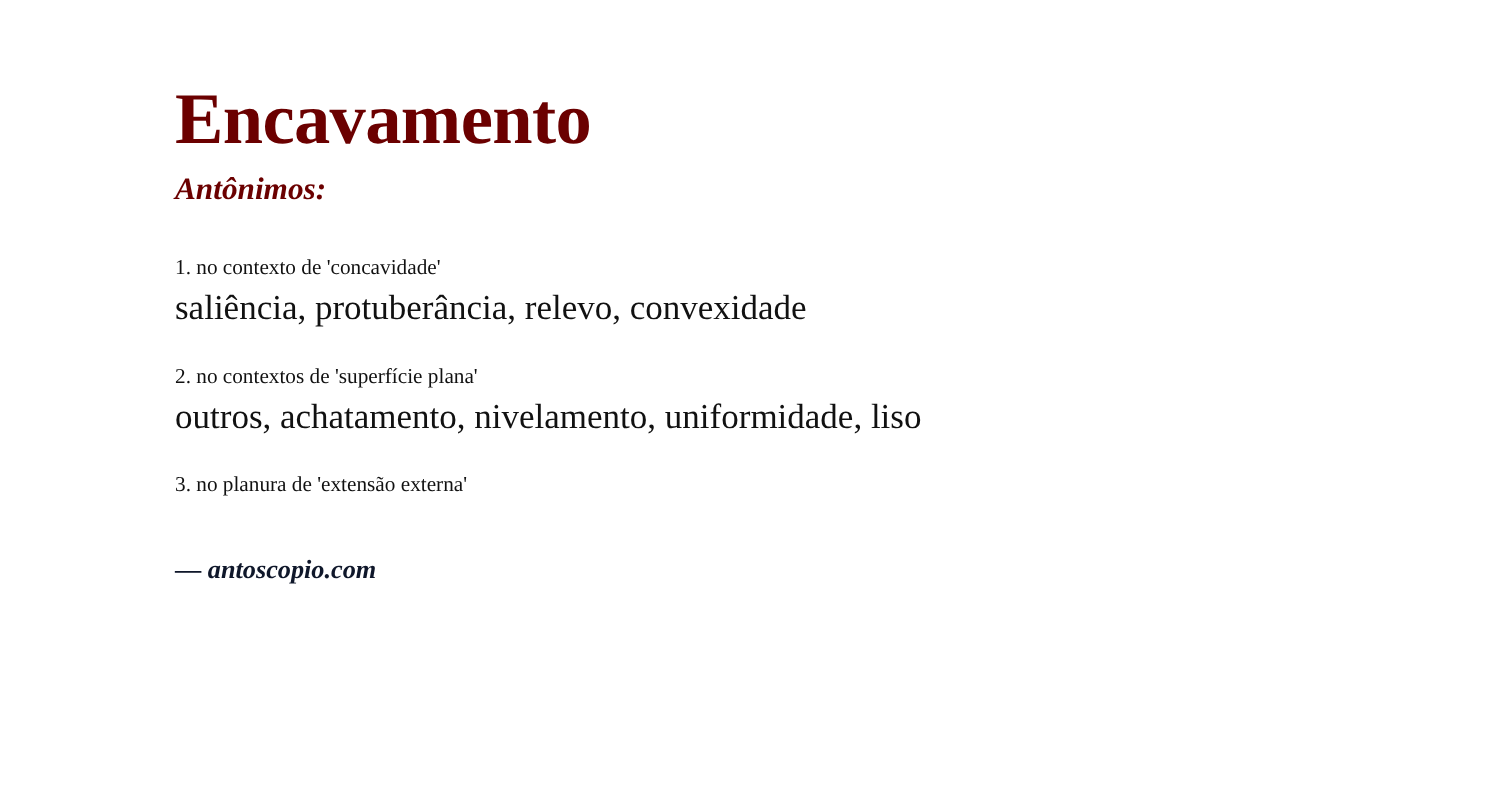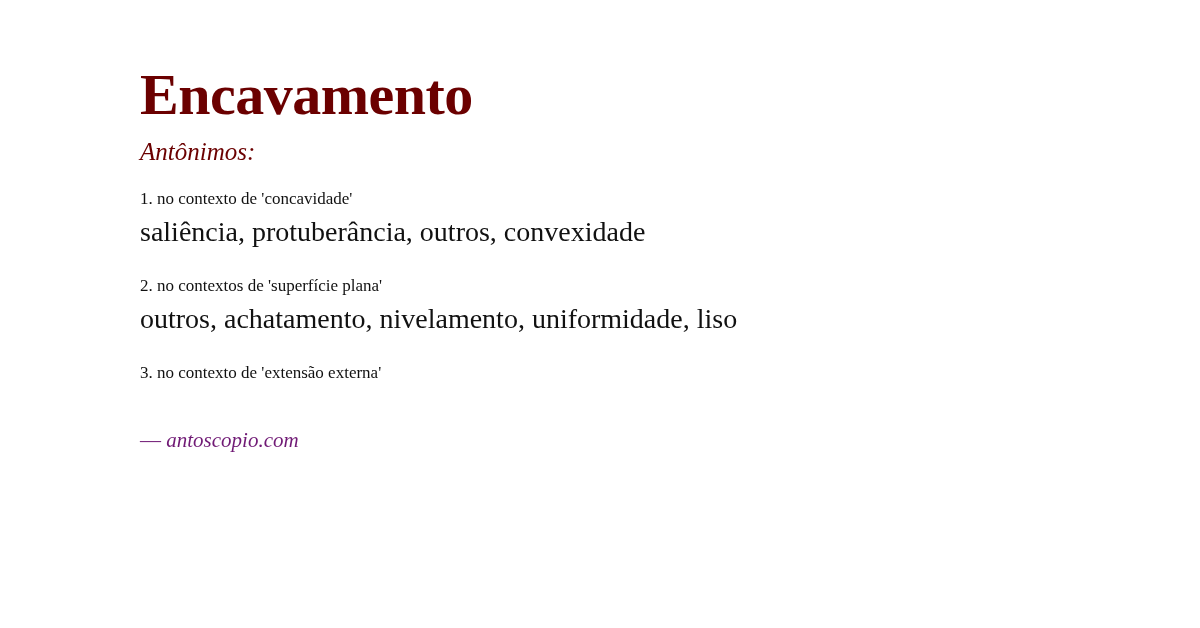--- a/index.html
+++ b/index.html
@@ -33,7 +33,7 @@
   .subtitle {
     font-family: "Liberation Serif", serif;
     font-size: 25px;
-    font-weight: normal;
+    font-weight: bold;
     font-style: italic;
     color: #6b0000;
     margin: 8px 0 0 0;

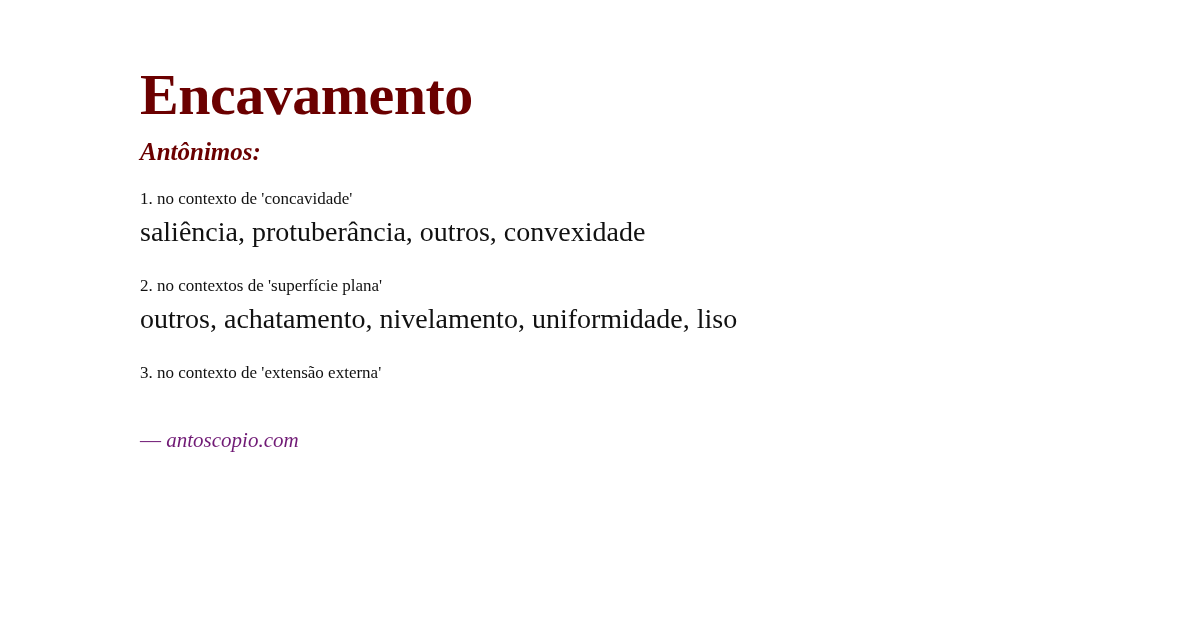--- a/index.html
+++ b/index.html
@@ -40,7 +40,7 @@
     line-height: 1.2;
   }
   .senses {
-    margin-top: 21px;
+    margin-top: 36px;
   }
   .sense {
     margin-bottom: 26px;

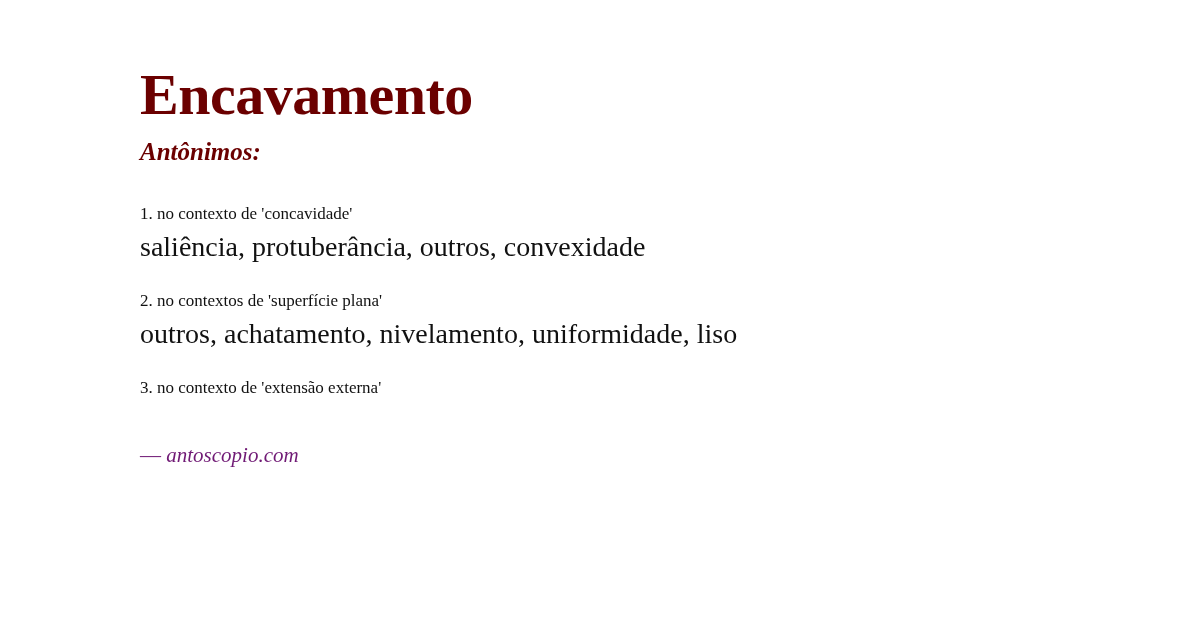--- a/index.html
+++ b/index.html
@@ -89,7 +89,7 @@
 
     <div class="sense">
       <div class="sense-context"><span>1.</span> <span>no contexto de 'concavidade'</span></div>
-      <div class="sense-words">saliência, protuberância, outros, convexidade</div>
+      <div class="sense-words">saliência, protuberância, relevo, convexidade</div>
     </div>
 
     <div class="sense">

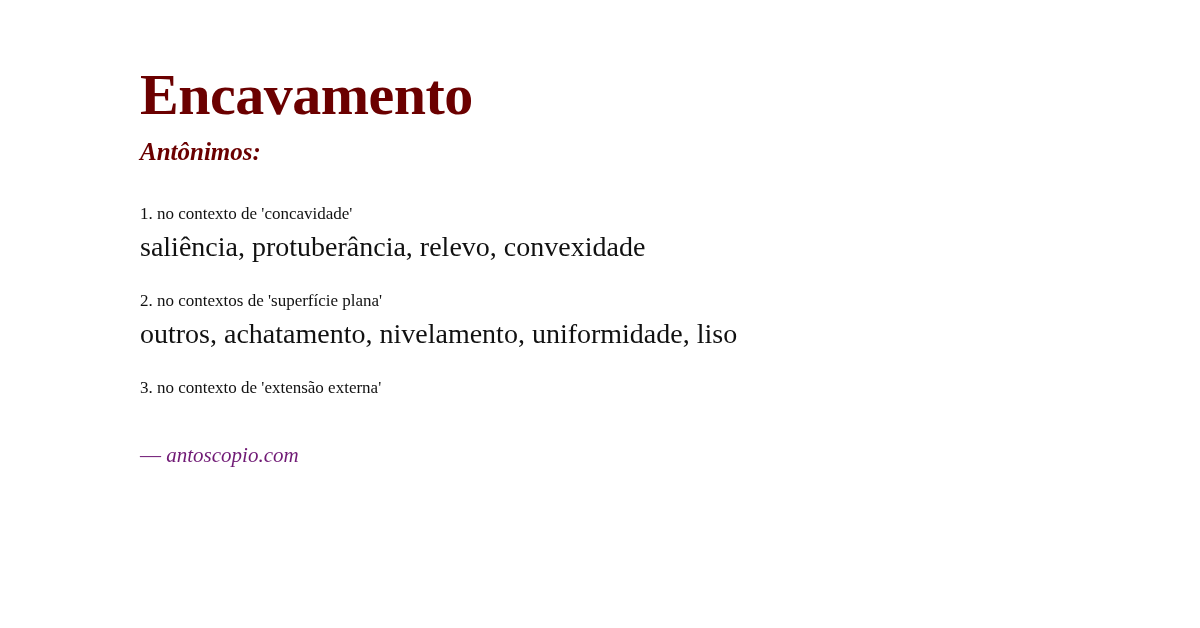--- a/index.html
+++ b/index.html
@@ -98,7 +98,7 @@
     </div>
 
     <div class="sense">
-      <div class="sense-context"><span>3.</span> <span>no contexto de 'extensão externa'</span></div>
+      <div class="sense-context"><span>3.</span> <span>no planura de 'extensão externa'</span></div>
     </div>
 
   </div>

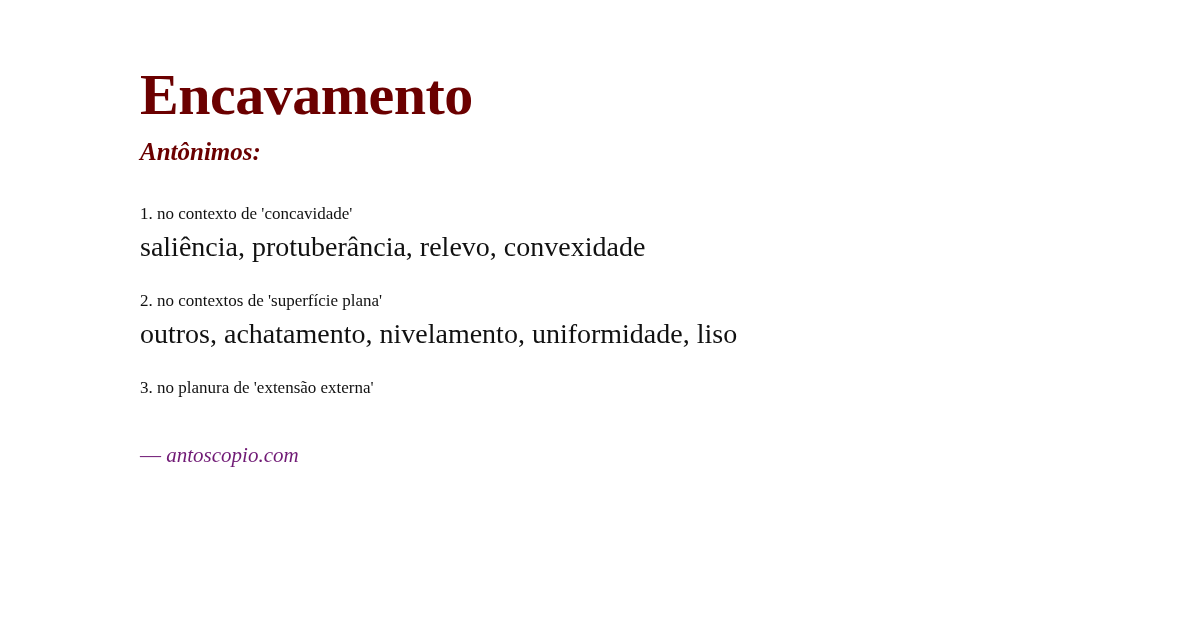--- a/index.html
+++ b/index.html
@@ -69,8 +69,9 @@
     font-family: "Liberation Serif", serif;
     font-style: italic;
     font-size: 21px;
-    color: #701a75;
+    color: #0f172a;
     margin: 44px 0 0 0;
+    font-weight: bold;
   }
   .source .dash {
     font-style: normal;

